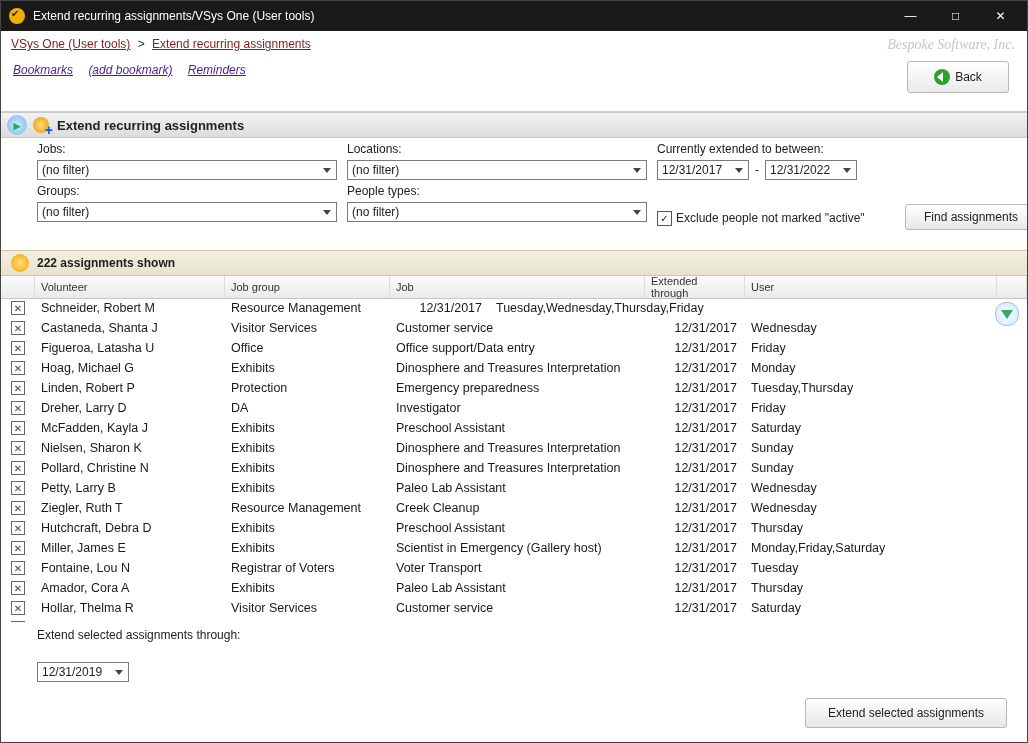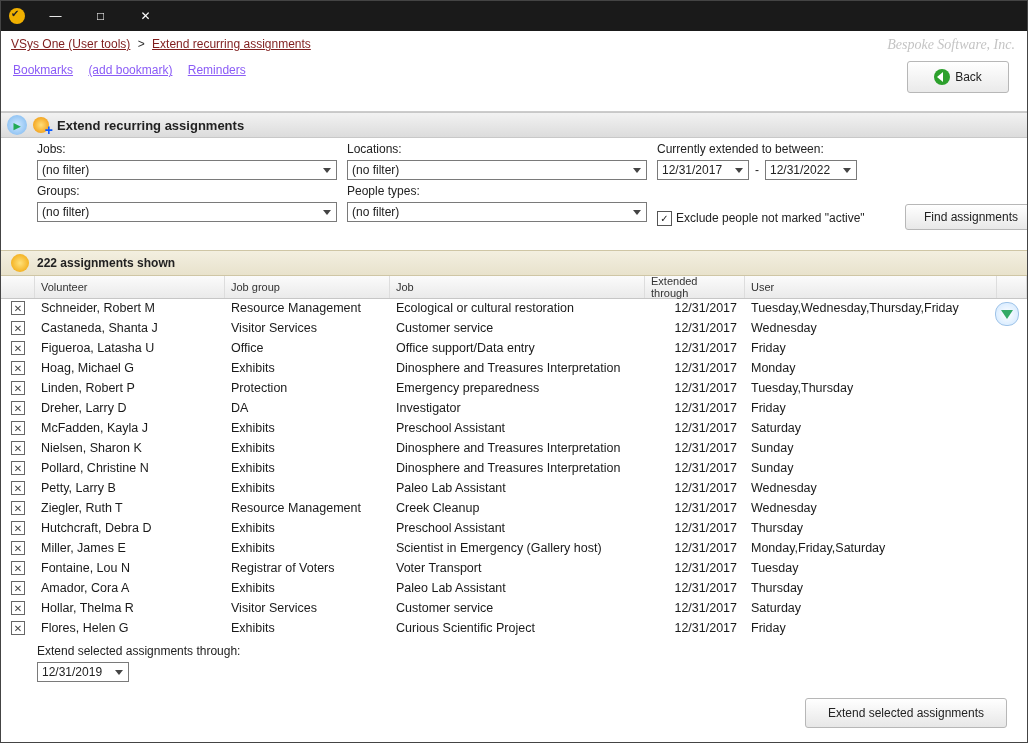--- a/index.html
+++ b/index.html
@@ -66,6 +66,7 @@
 
   <div class="titlebar">
     <span class="appicon"></span>
+    <span class="title">Extend recurring assignments/VSys One (User tools)</span>
     <div class="winbtn">—</div>
     <div class="winbtn">□</div>
     <div class="winbtn close">✕</div>

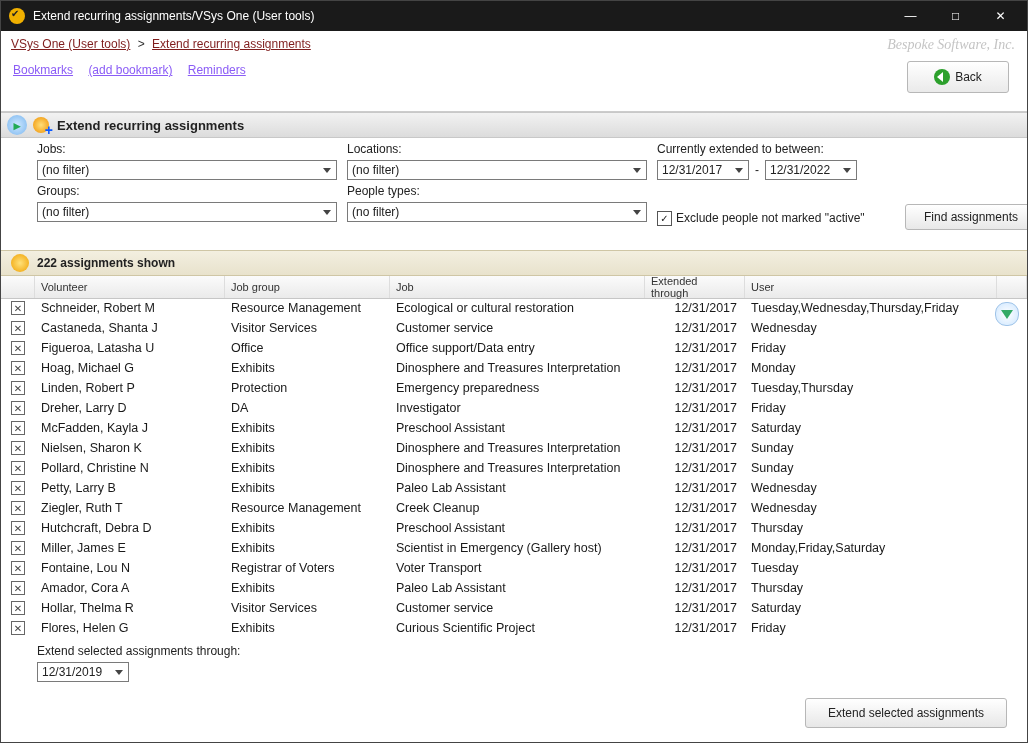--- a/index.html
+++ b/index.html
@@ -14,7 +14,7 @@
   .breadcrumb a{color:#7f1d1d;text-decoration:underline;}
   .breadcrumb .sep{color:#333;margin:0 4px;}
   .linksrow{position:absolute;top:32px;left:12px;}
-  .linksrow a{color:#8b5cf6;text-decoration:underline;margin-right:12px;}
+  .linksrow a{color:#4c1d95;text-decoration:underline;font-style:italic;margin-right:12px;}
   .bespoke{position:absolute;top:6px;right:12px;color:#c4c4c4;font-style:italic;font-family:Georgia,serif;font-size:14px;}
   .backbtn{position:absolute;top:30px;right:18px;width:100px;height:30px;border:1px solid #b7b7b7;border-radius:3px;background:linear-gradient(#fff,#eaeaea);display:flex;align-items:center;justify-content:center;gap:5px;cursor:pointer;}
   .backbtn .arrow{width:16px;height:16px;background:#2ca02c;border-radius:8px;position:relative;}

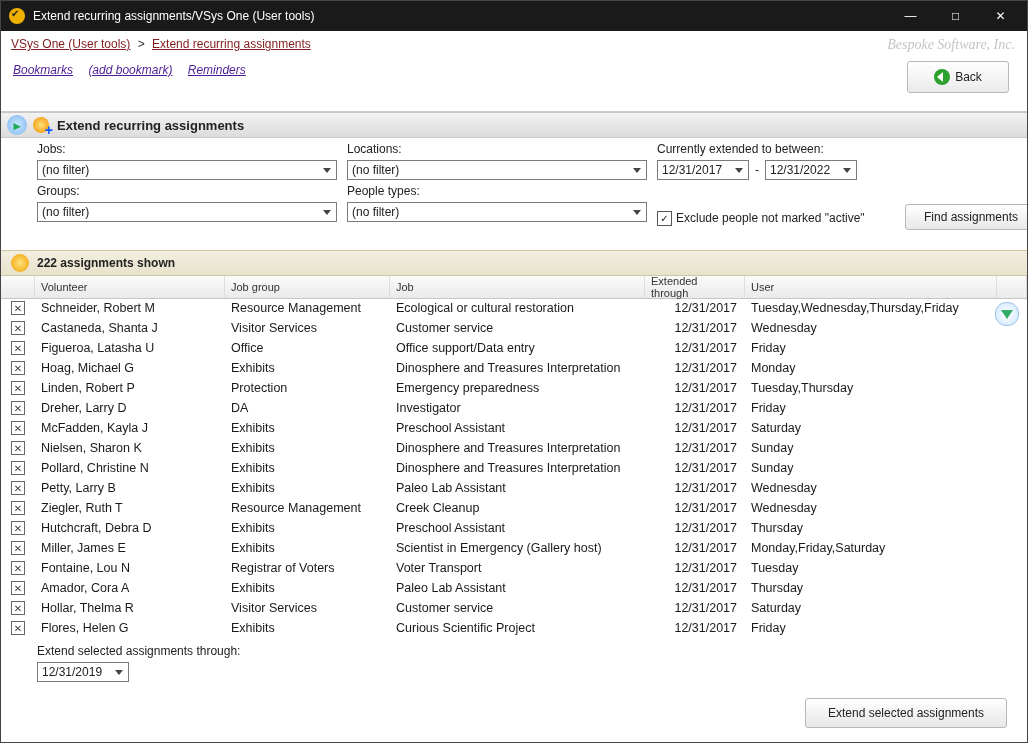--- a/index.html
+++ b/index.html
@@ -169,7 +169,6 @@
           </div>
           <div class="cell col-vol">Schneider, Robert M</div>
           <div class="cell col-grp">Resource Management</div>
-          <div class="cell col-job">Ecological or cultural restoration</div>
           <div class="cell col-ext" style="text-align:right;padding-right:8px;">12/31/2017</div>
           <div class="cell col-days">Tuesday,Wednesday,Thursday,Friday</div>
         </div>

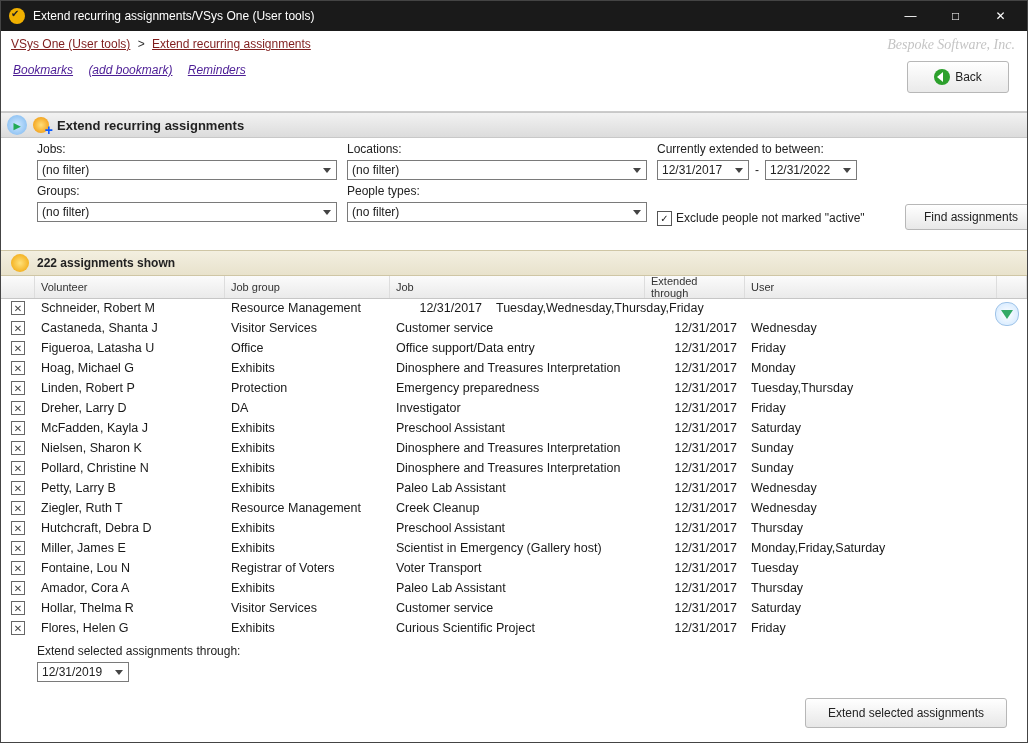--- a/index.html
+++ b/index.html
@@ -338,7 +338,7 @@
 
   <div class="extopts">
     <div class="lbl">Extend selected assignments through:</div>
-    <div class="combo datecombo" style="margin-top:4px;">
+    <div class="combo datecombo" style="margin-top:20px;">
       <span>12/31/2019</span>
         <span class="dd"></span>
     </div>

